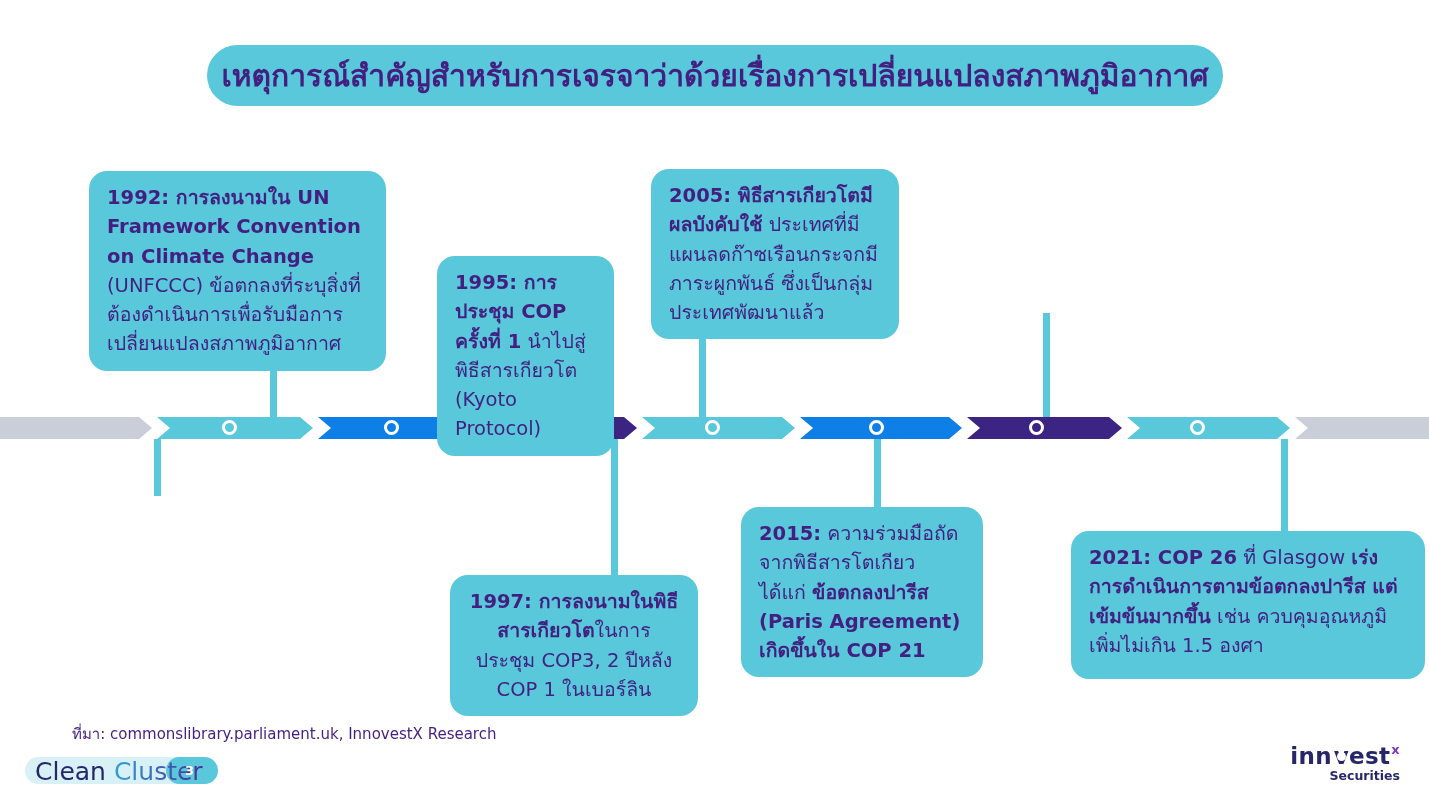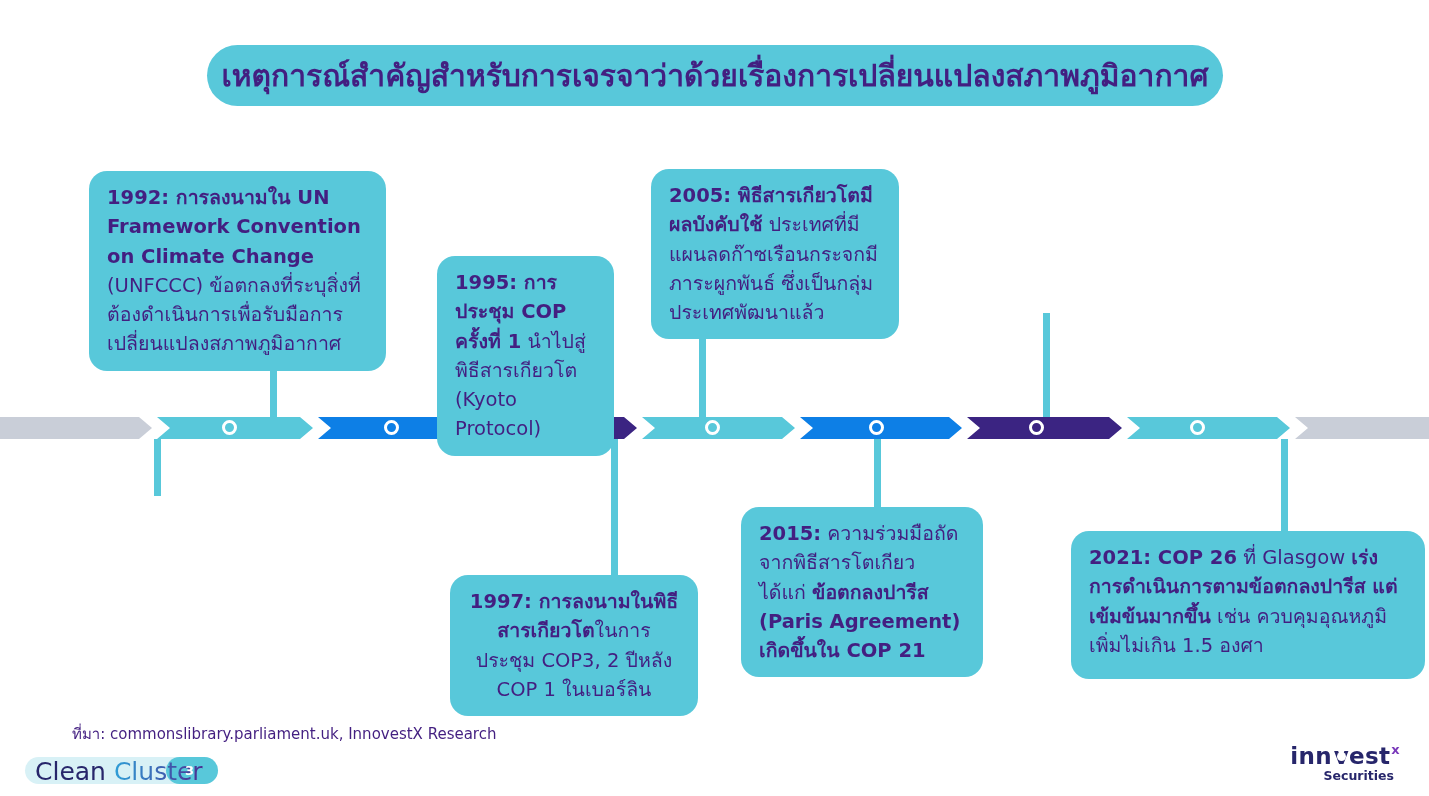--- a/index.html
+++ b/index.html
@@ -47,7 +47,7 @@
     background:conic-gradient(var(--navy) 0deg 140deg,var(--o-yellow) 140deg 205deg,var(--o-green) 205deg 275deg,var(--navy) 275deg 360deg);}
   .ix-o::after{content:"";position:absolute;left:4.5px;top:4.5px;width:9px;height:9px;border-radius:50%;background:#fff;}
   .ix-x{font-size:13px;font-weight:bold;color:var(--x-purple);margin-left:1px;margin-top:-14px;}
-  .ix-sec{text-align:right;font-size:12.5px;font-weight:600;color:var(--navy);margin-top:0px;margin-right:6px;}
+  .ix-sec{text-align:right;font-size:12.5px;font-weight:600;color:var(--navy);margin-top:0px;margin-right:0;}
 </style>
 </head>
 <body>

